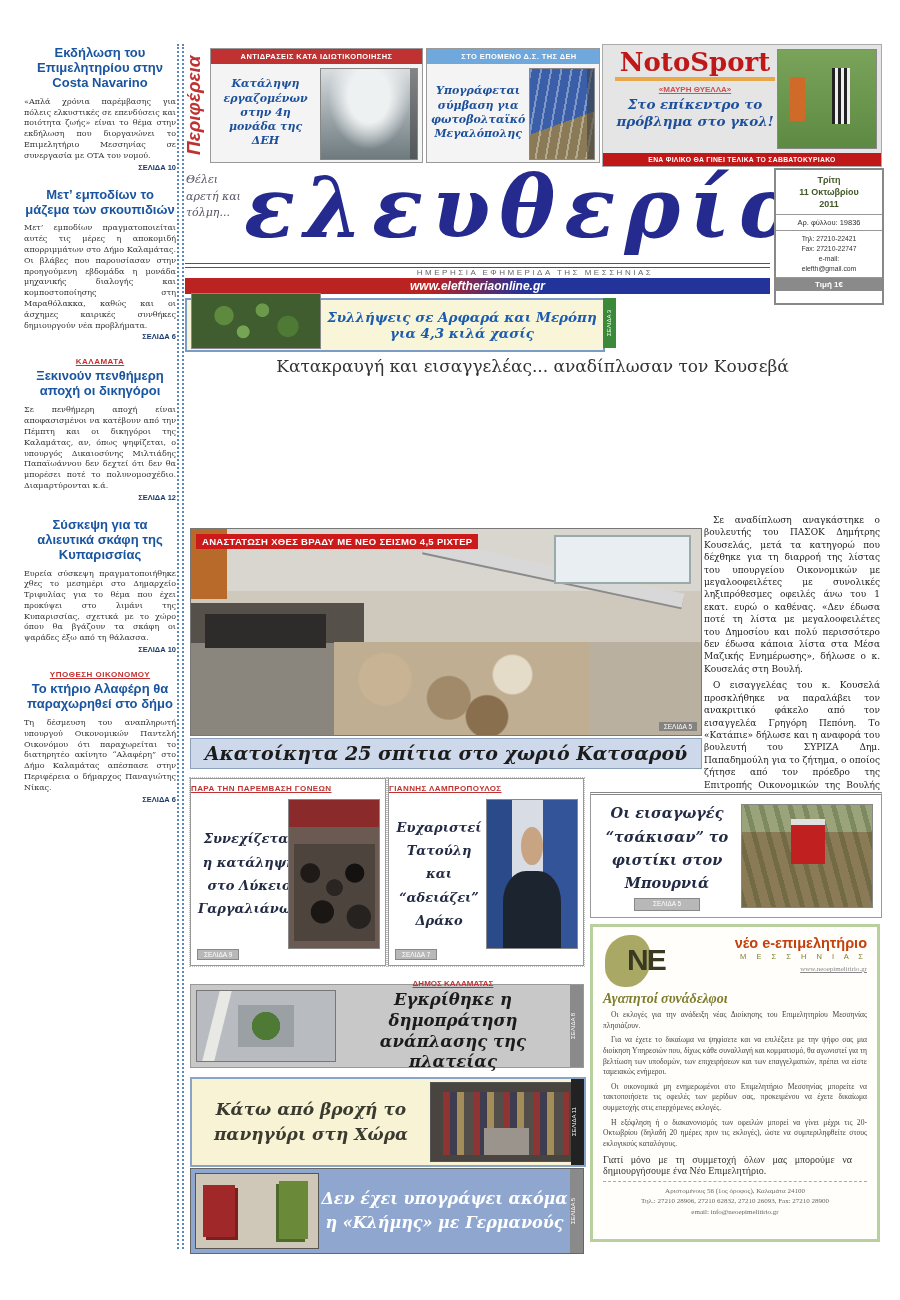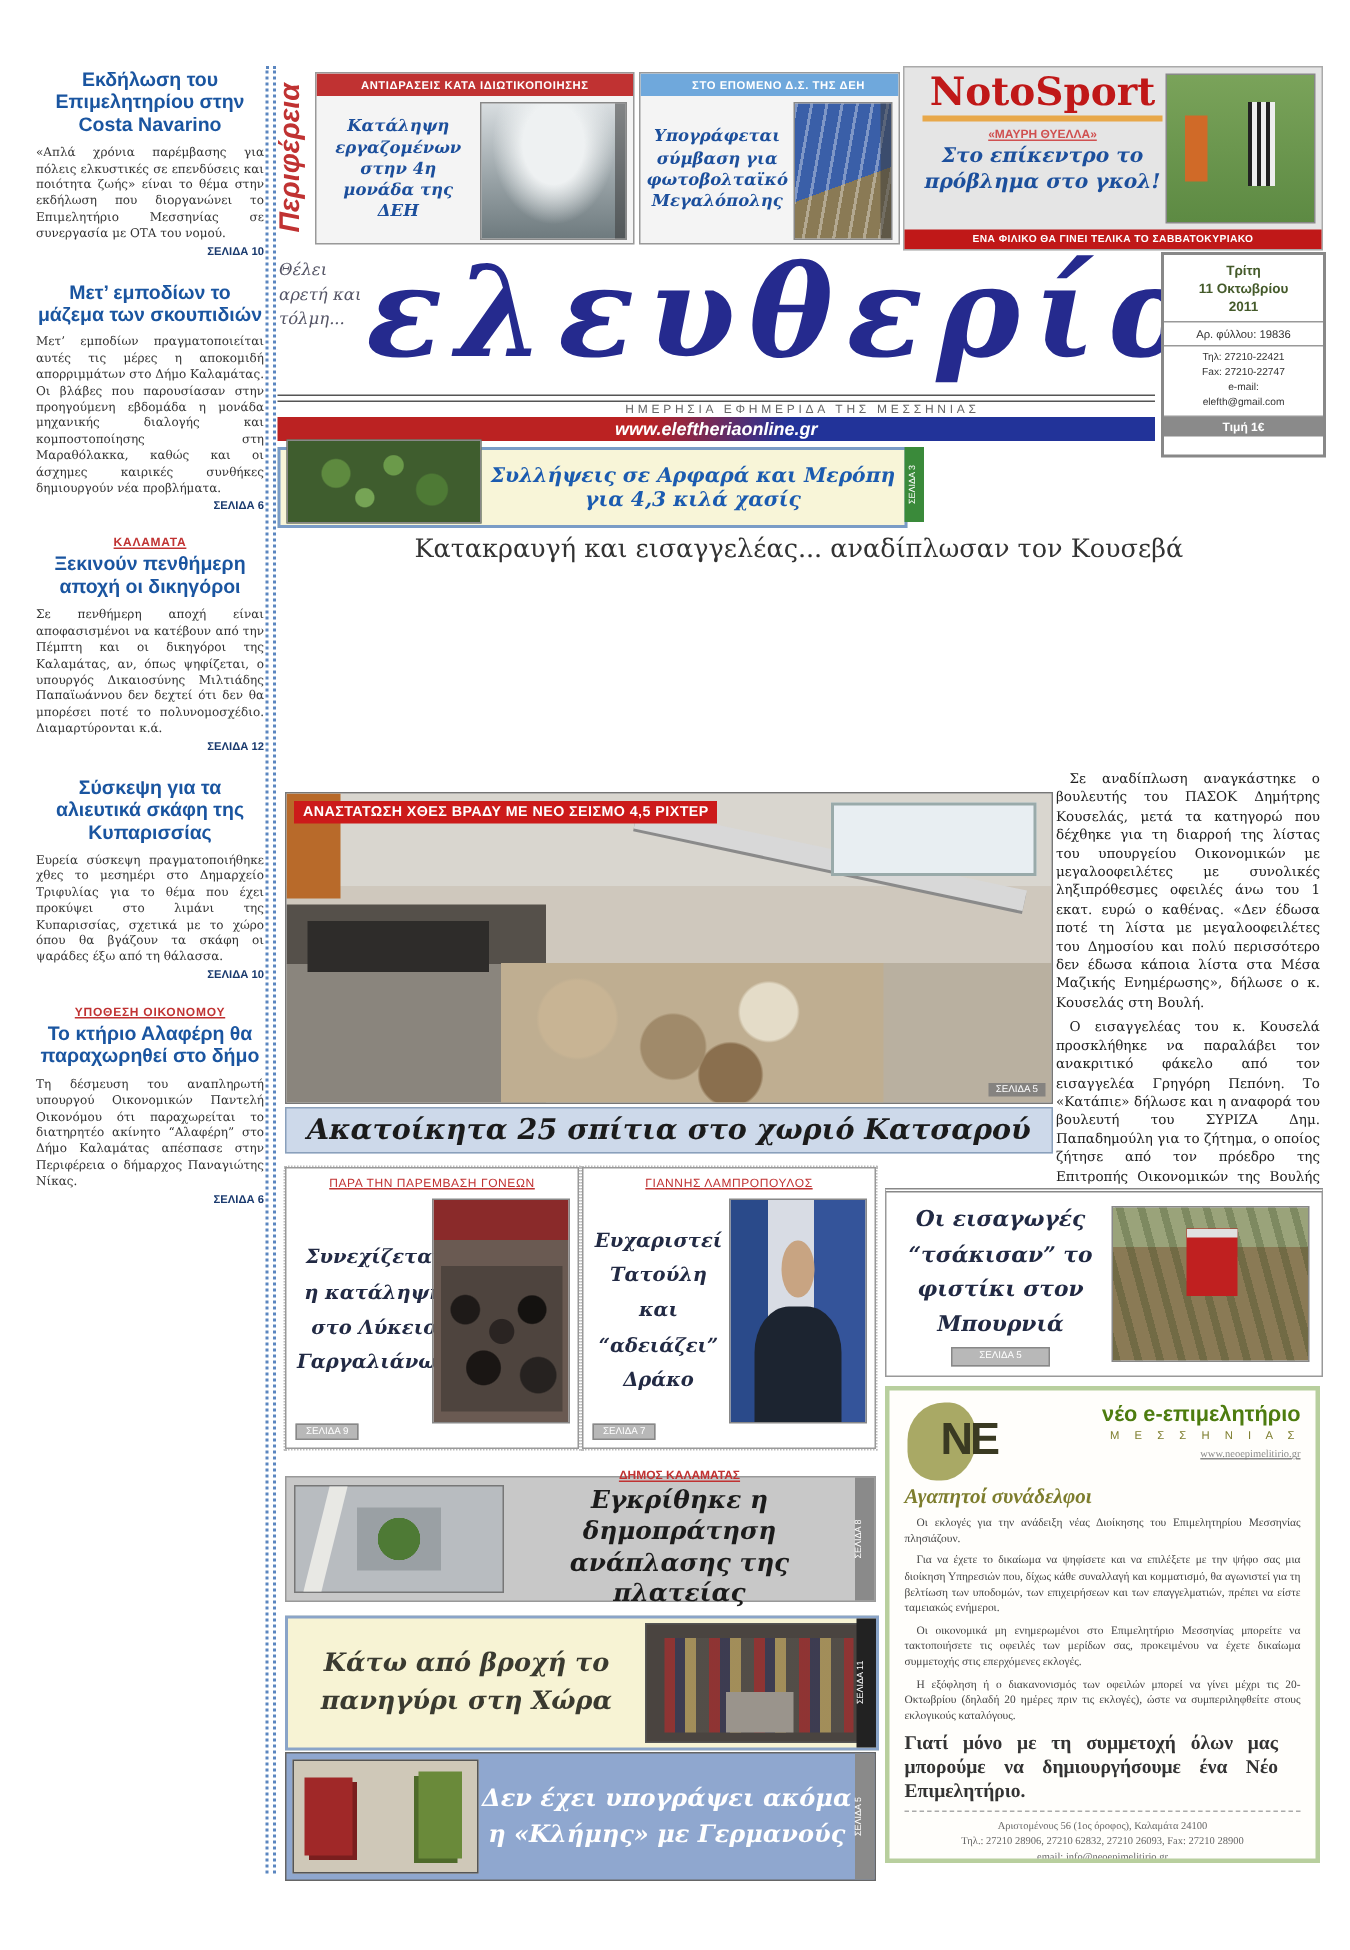--- a/index.html
+++ b/index.html
@@ -140,7 +140,7 @@
   .midbox{border:1px solid #999;outline:1px dotted #bbb;background:#fff;overflow:hidden;}
   .mb1{left:190px;top:778px;width:194px;height:186px;}
   .mb2{left:388px;top:778px;width:194px;height:186px;}
-  .mb-header{color:#c03232;font-weight:normal;font-size:8px;text-align:center;text-decoration:underline;
+  .mb-header{color:#c03232;font-weight:bold;font-size:8px;text-align:left;text-decoration:underline;
              font-family:"Liberation Sans",sans-serif;margin-top:5px;letter-spacing:.4px;}
   .mb-row{display:flex;height:150px;padding:6px 5px 0 7px;}
   .mb-text{width:86px;color:#222a44;font-style:italic;font-weight:bold;font-size:13px;line-height:1.8;

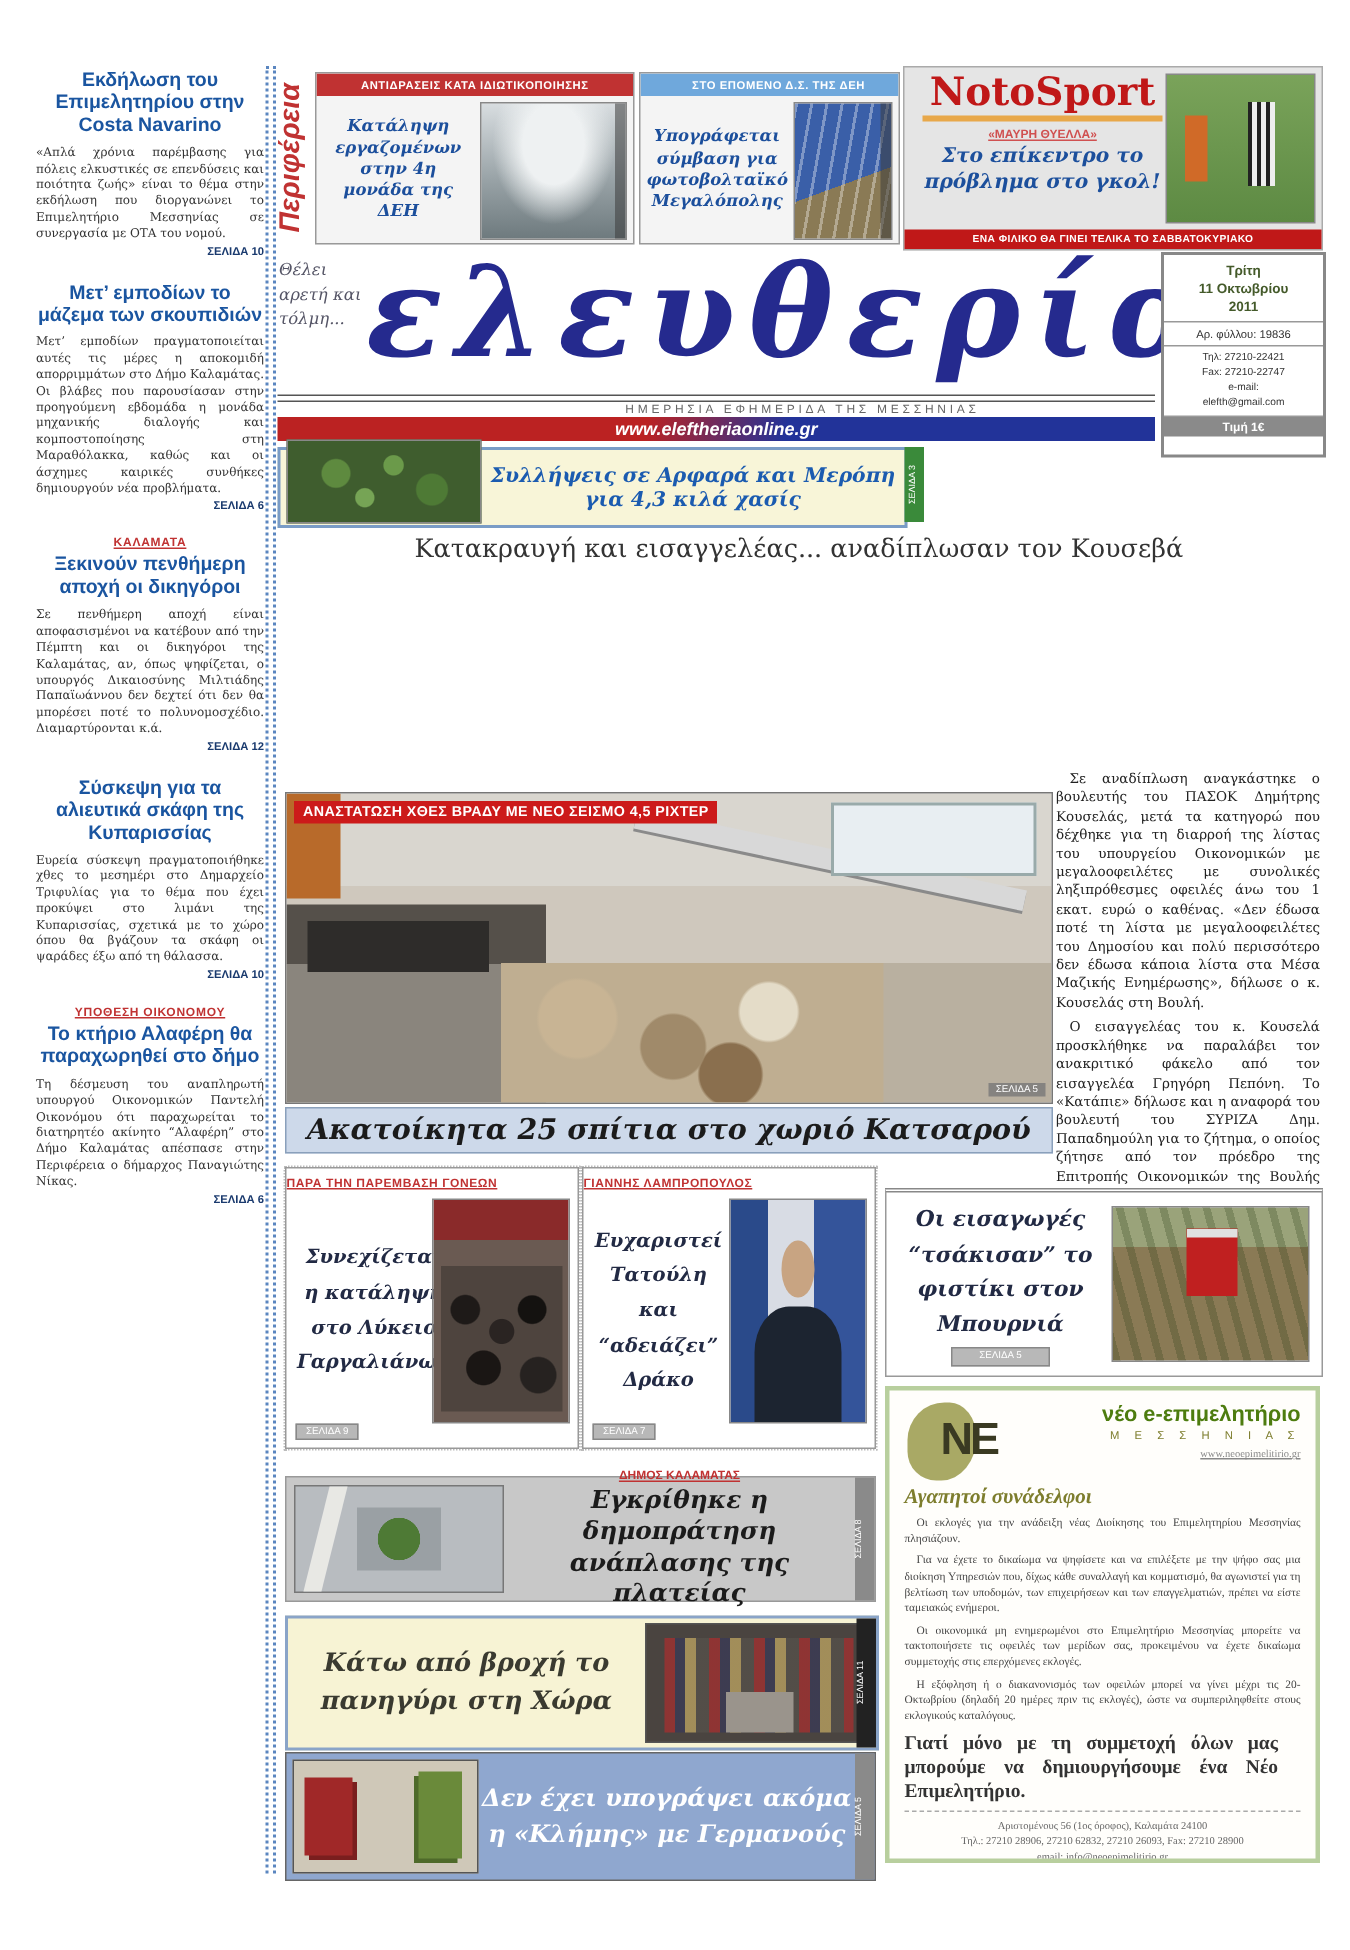--- a/index.html
+++ b/index.html
@@ -183,7 +183,7 @@
   .ad-logo .ne{position:absolute;left:24px;top:8px;font-family:"Liberation Sans",sans-serif;
                font-weight:bold;font-size:30px;color:#3a3a22;letter-spacing:-2px;}
   .ad-brand{flex:1;text-align:right;}
-  .ad-brand .b1{color:#4d7c0f;font-weight:bold;font-size:14.5px;font-family:"Liberation Sans",sans-serif;}
+  .ad-brand .b1{color:#c2410c;font-weight:bold;font-size:14.5px;font-family:"Liberation Sans",sans-serif;}
   .ad-brand .b2{color:#7d7d2d;font-size:7.5px;letter-spacing:4px;font-family:"Liberation Sans",sans-serif;margin-top:1px;}
   .ad-brand .b3{color:#888;font-size:7px;text-decoration:underline;margin-top:4px;}
   .ad-salut{color:#7d7d2d;font-weight:bold;font-style:italic;font-size:14px;margin:4px 0 3px 0;}

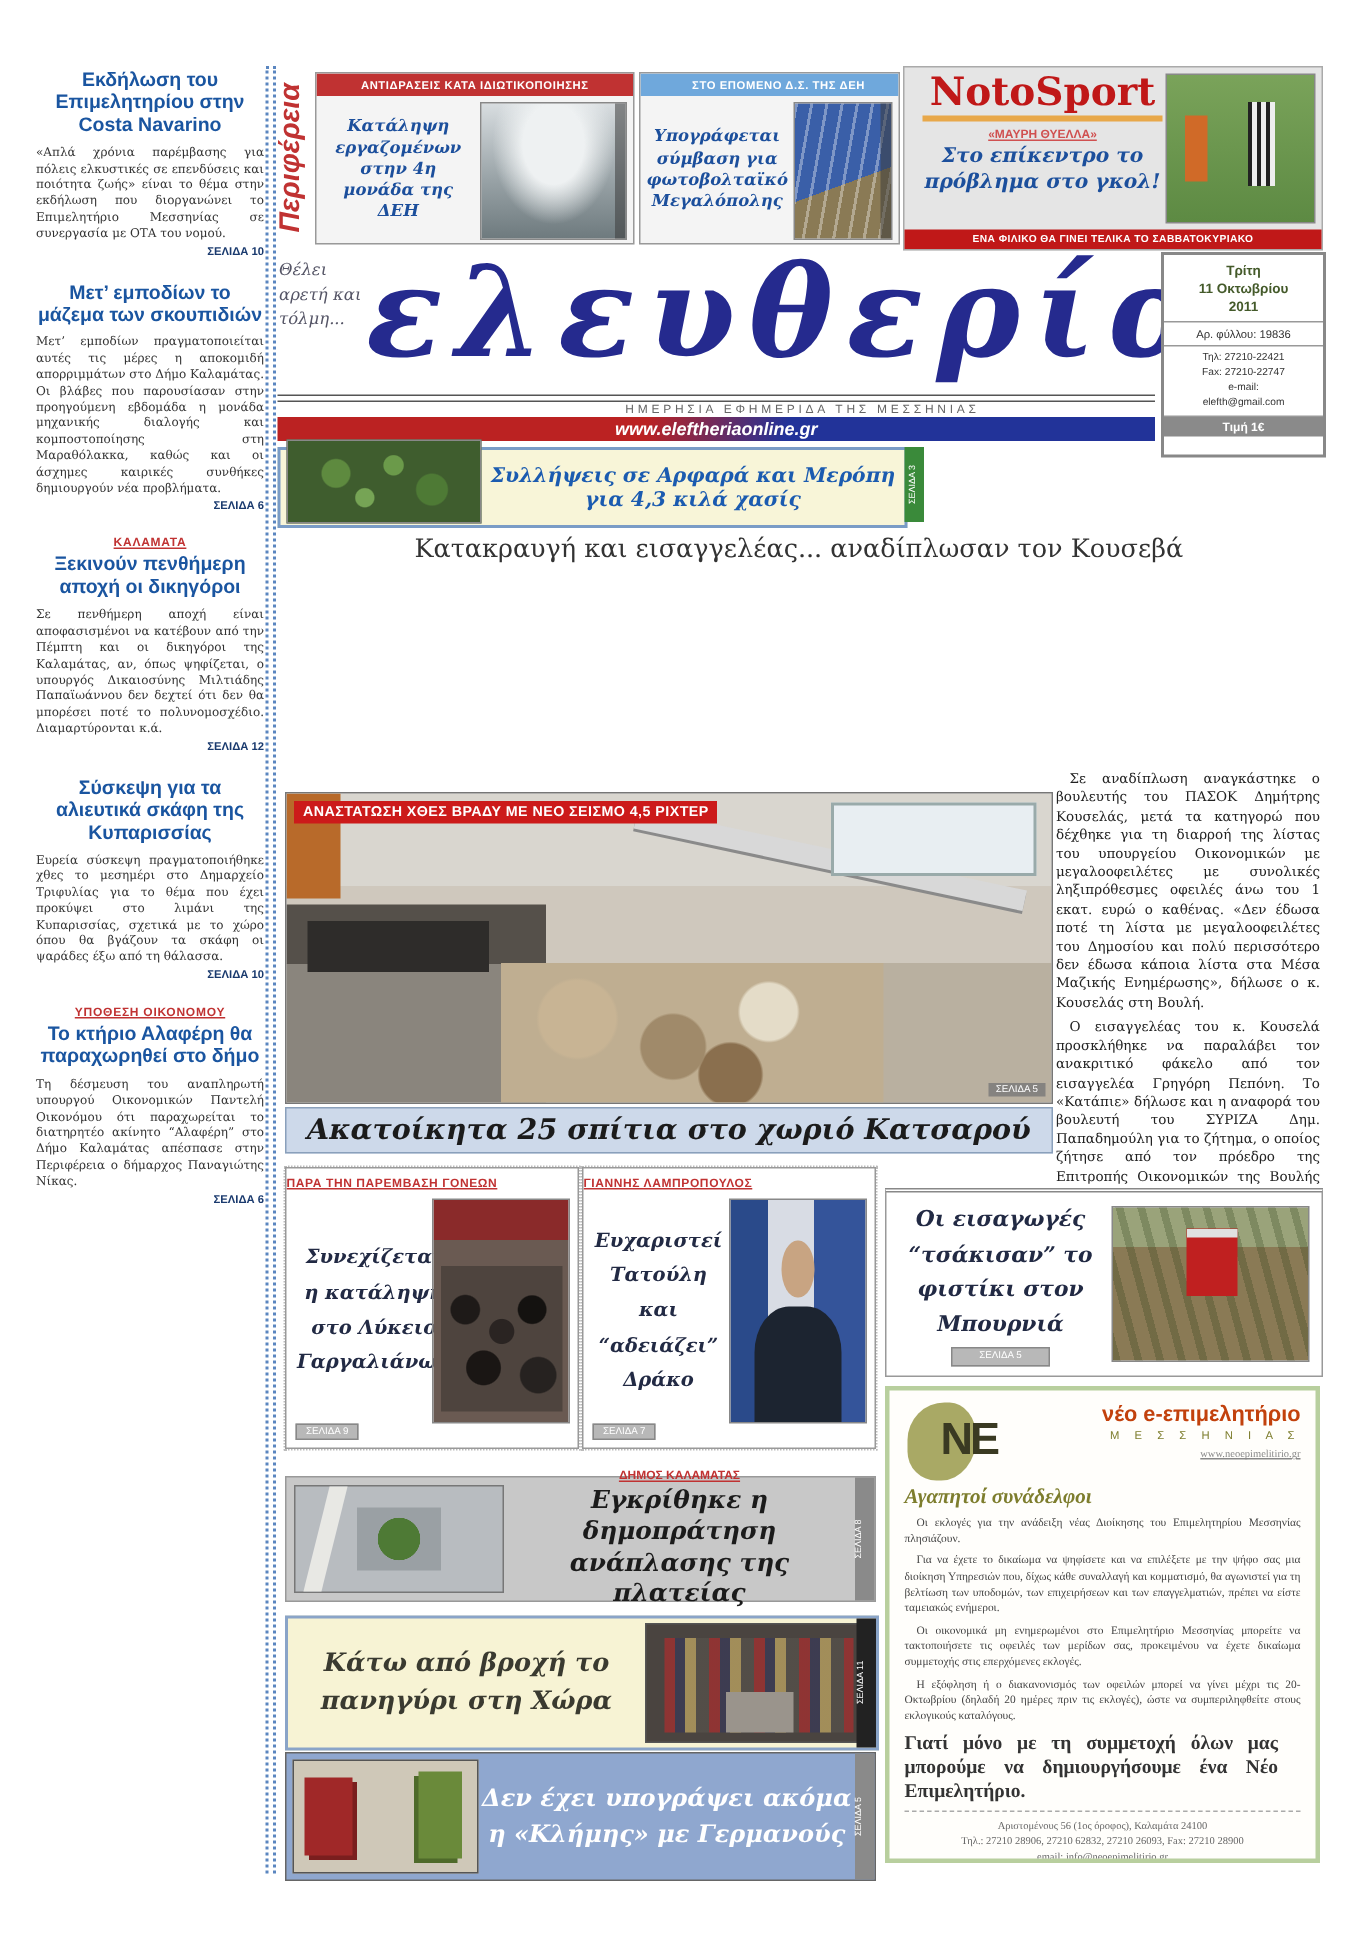--- a/index.html
+++ b/index.html
@@ -188,7 +188,7 @@
   .ad-brand .b3{color:#888;font-size:7px;text-decoration:underline;margin-top:4px;}
   .ad-salut{color:#7d7d2d;font-weight:bold;font-style:italic;font-size:14px;margin:4px 0 3px 0;}
   .ad-p{font-size:7.6px;line-height:1.4;color:#444;text-align:justify;margin:0 0 4px 0;text-indent:8px;}
-  .ad-close{font-size:13px;font-weight:bold;color:#333;margin:3px 15px 5px 0;text-align:justify;}
+  .ad-close{font-size:10px;font-weight:normal;color:#333;margin:3px 15px 5px 0;text-align:justify;}
   .ad-rule{border-top:1px dashed #aaa;margin:4px 0;}
   .ad-foot{font-size:7px;color:#666;text-align:center;line-height:1.5;}
 

